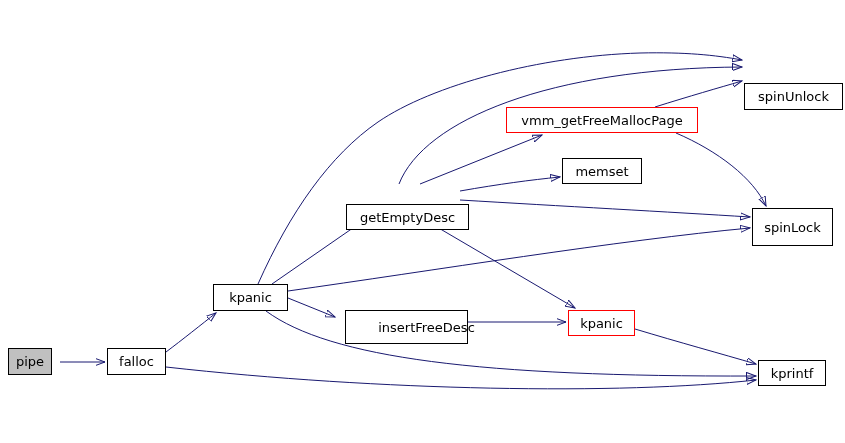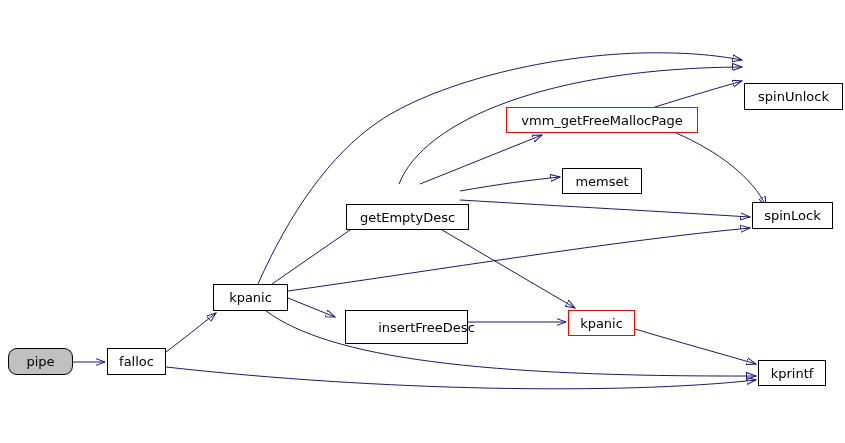--- a/index.html
+++ b/index.html
@@ -78,7 +78,7 @@
 
   <div class="node highlighted" style="left:506px;top:107px;width:192px;height:26px;">vmm_getFreeMallocPage</div>
 
-  <div class="node" style="left:562px;top:168px;width:80px;height:26px;">memset</div>
+  <div class="node" style="left:562px;top:158px;width:80px;height:26px;">memset</div>
 
   <div class="node" style="left:744px;top:55px;width:99px;height:27px;margin-top:28px;">spinUnlock</div>
 

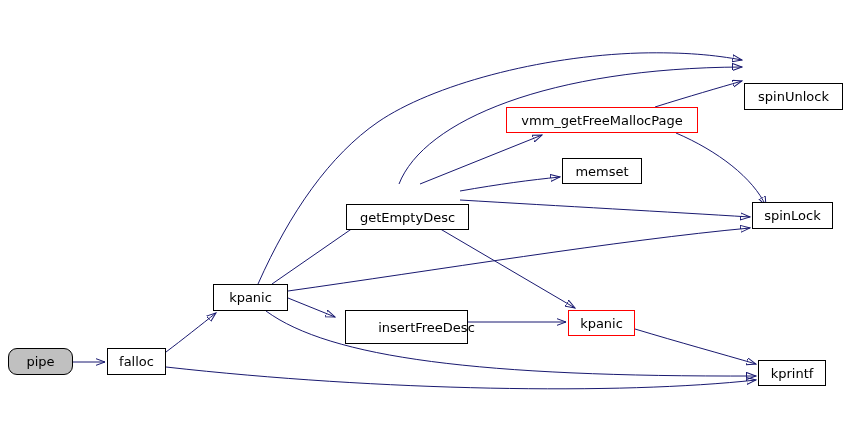--- a/index.html
+++ b/index.html
@@ -82,7 +82,7 @@
 
   <div class="node" style="left:744px;top:55px;width:99px;height:27px;margin-top:28px;">spinUnlock</div>
 
-  <div class="node" style="left:752px;top:202px;width:81px;height:27px;">spinLock</div>
+  <div class="node" style="left:752px;top:208px;width:81px;height:38px;">spinLock</div>
 
   <div class="node highlighted" style="left:568px;top:310px;width:67px;height:26px;">kpanic</div>
 

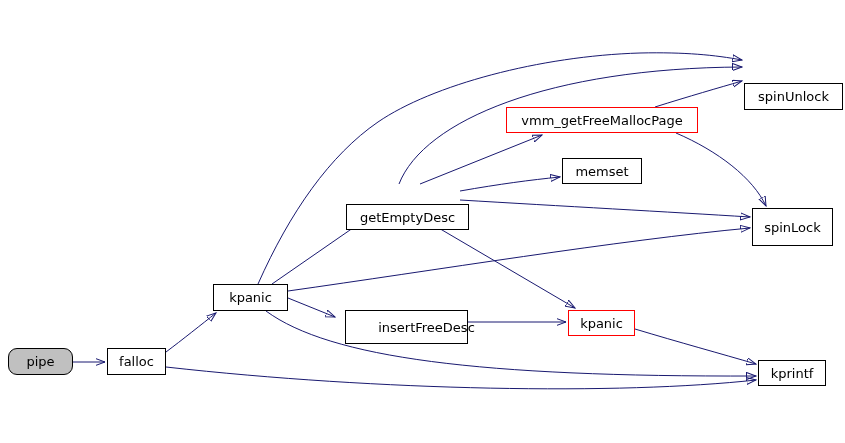--- a/index.html
+++ b/index.html
@@ -66,7 +66,7 @@
     <path marker-end="url(#arrow)" d="M635,329 C678,342 722,354 756,364"></path>
   </svg>
 
-  <div class="node root" style="left:8px;top:348px;width:65px;height:27px;border-radius:9px;">pipe</div>
+  <div class="node root" style="left:8px;top:348px;width:44px;height:27px;">pipe</div>
 
   <div class="node" style="left:107px;top:348px;width:59px;height:27px;">falloc</div>
 

